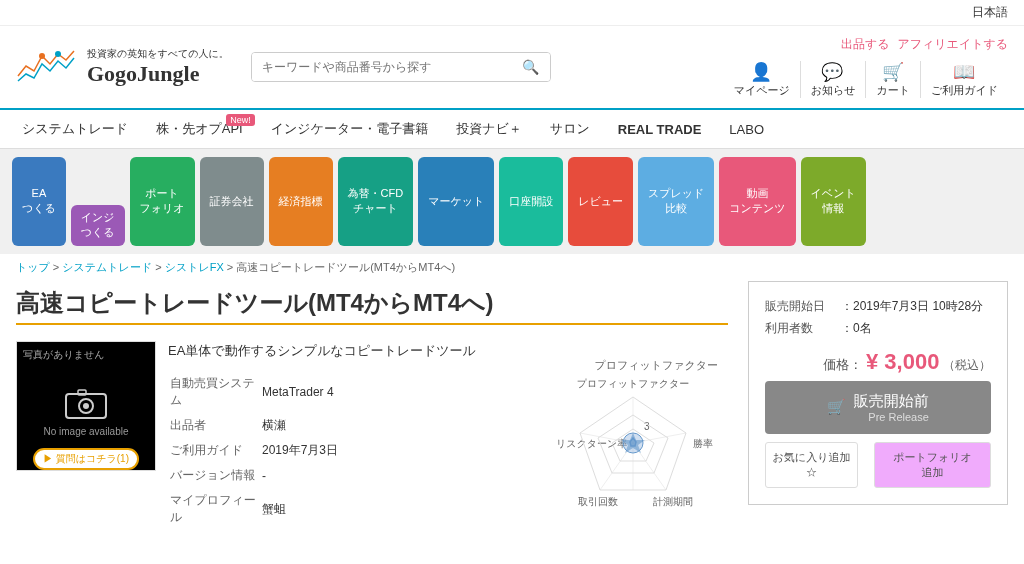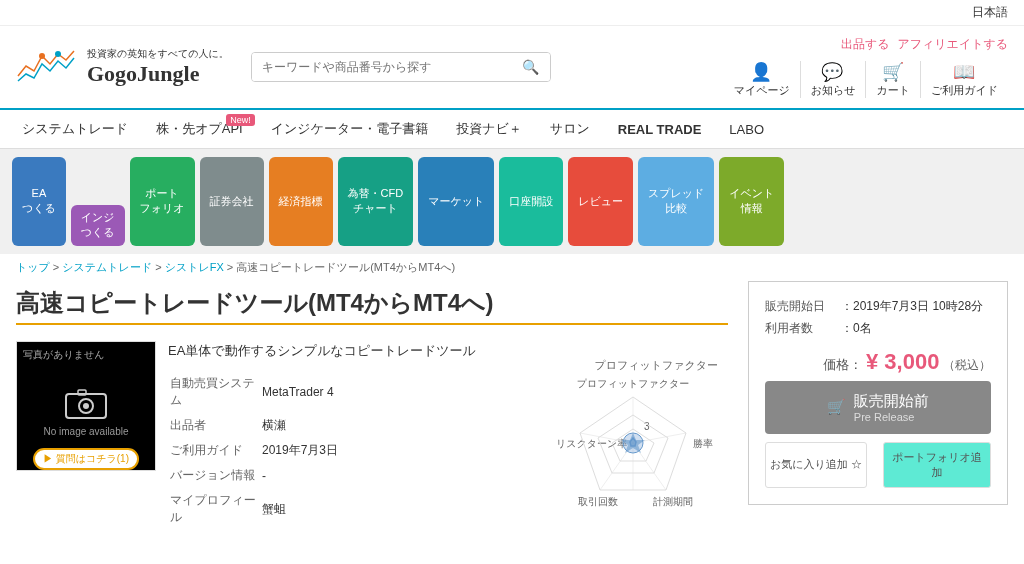--- a/index.html
+++ b/index.html
@@ -85,6 +85,7 @@
   <button style="background:#1abc9c; color:#fff; border:none; border-radius:6px; padding:5px 10px; font-size:11px; cursor:pointer; min-width:50px; line-height:1.4; font-family:inherit;">口座開設</button>
   <button style="background:#e74c3c; color:#fff; border:none; border-radius:6px; padding:5px 10px; font-size:11px; cursor:pointer; min-width:50px; line-height:1.4; font-family:inherit;">レビュー</button>
   <button style="background:#5dade2; color:#fff; border:none; border-radius:6px; padding:5px 10px; font-size:11px; cursor:pointer; min-width:50px; line-height:1.4; font-family:inherit;">スプレッド<br>比較</button>
+  <button style="background:#e8587a; color:#fff; border:none; border-radius:6px; padding:5px 10px; font-size:11px; cursor:pointer; min-width:50px; line-height:1.4; font-family:inherit;">動画<br>コンテンツ</button>
   <button style="background:#7daa2a; color:#fff; border:none; border-radius:6px; padding:5px 10px; font-size:11px; cursor:pointer; min-width:50px; line-height:1.4; font-family:inherit;">イベント<br>情報</button>
 </div>
 

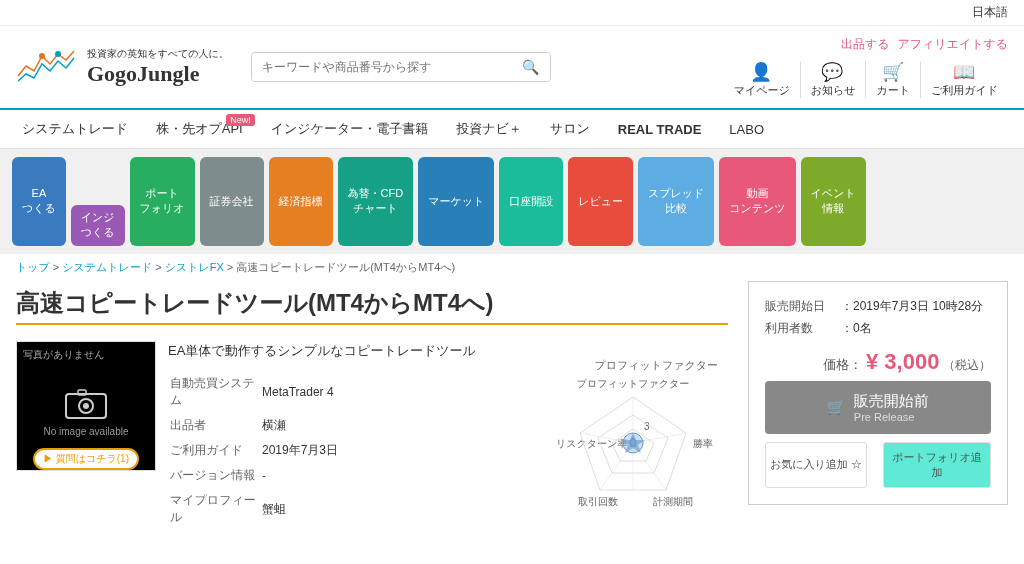--- a/index.html
+++ b/index.html
@@ -202,7 +202,7 @@
 
       <button style="width:100%; background:#888; color:#fff; border:none; padding:11px; font-size:15px; border-radius:4px; cursor:pointer; display:flex; align-items:center; justify-content:center; gap:8px; font-family:inherit; margin-top:6px;">
         <span>🛒</span>
-        <div style="display:flex; flex-direction:column; align-items:flex-start;">
+        <div style="display:flex; flex-direction:column; align-items:flex-end;">
           <span>販売開始前</span>
           <span style="font-size:11px; color:#ddd;">Pre Release</span>
         </div>

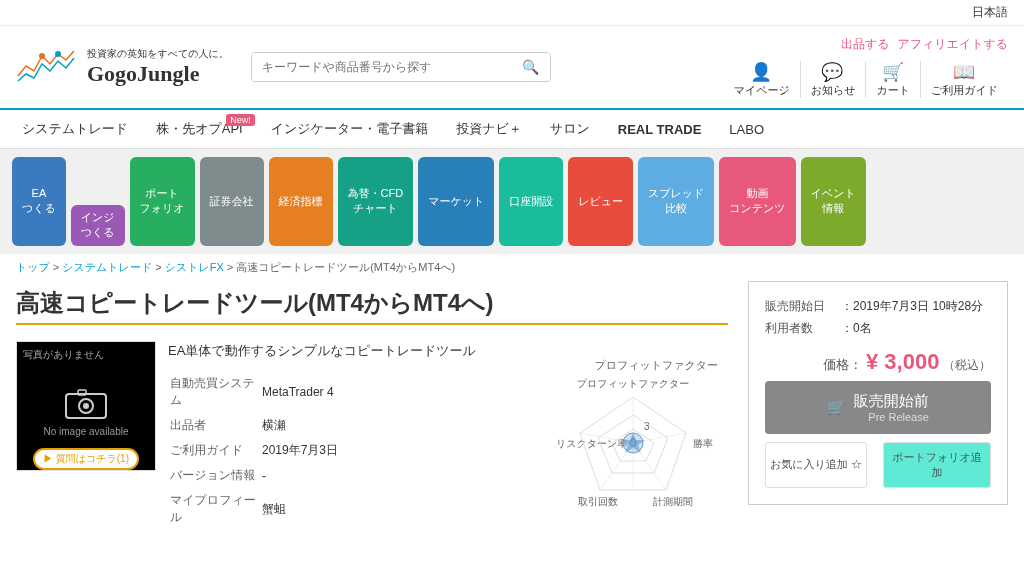--- a/index.html
+++ b/index.html
@@ -210,7 +210,7 @@
 
       <div style="display:flex; gap:16px; margin-top:8px;">
         <button style="flex:1; border:1px solid #ddd; background:#fff; padding:7px 4px; font-size:11px; border-radius:3px; cursor:pointer; color:#555; font-family:inherit;">お気に入り追加 ☆</button>
-        <button style="flex:1; border:1px solid #ddd; background:#5eead4; padding:7px 7px; font-size:11px; border-radius:3px; cursor:pointer; color:#555; font-family:inherit;">ポートフォリオ追加</button>
+        <button style="flex:1; border:1px solid #ddd; background:#f0abfc; padding:7px 16px; font-size:11px; border-radius:3px; cursor:pointer; color:#555; font-family:inherit;">ポートフォリオ追加</button>
       </div>
     </div>
   </div>

